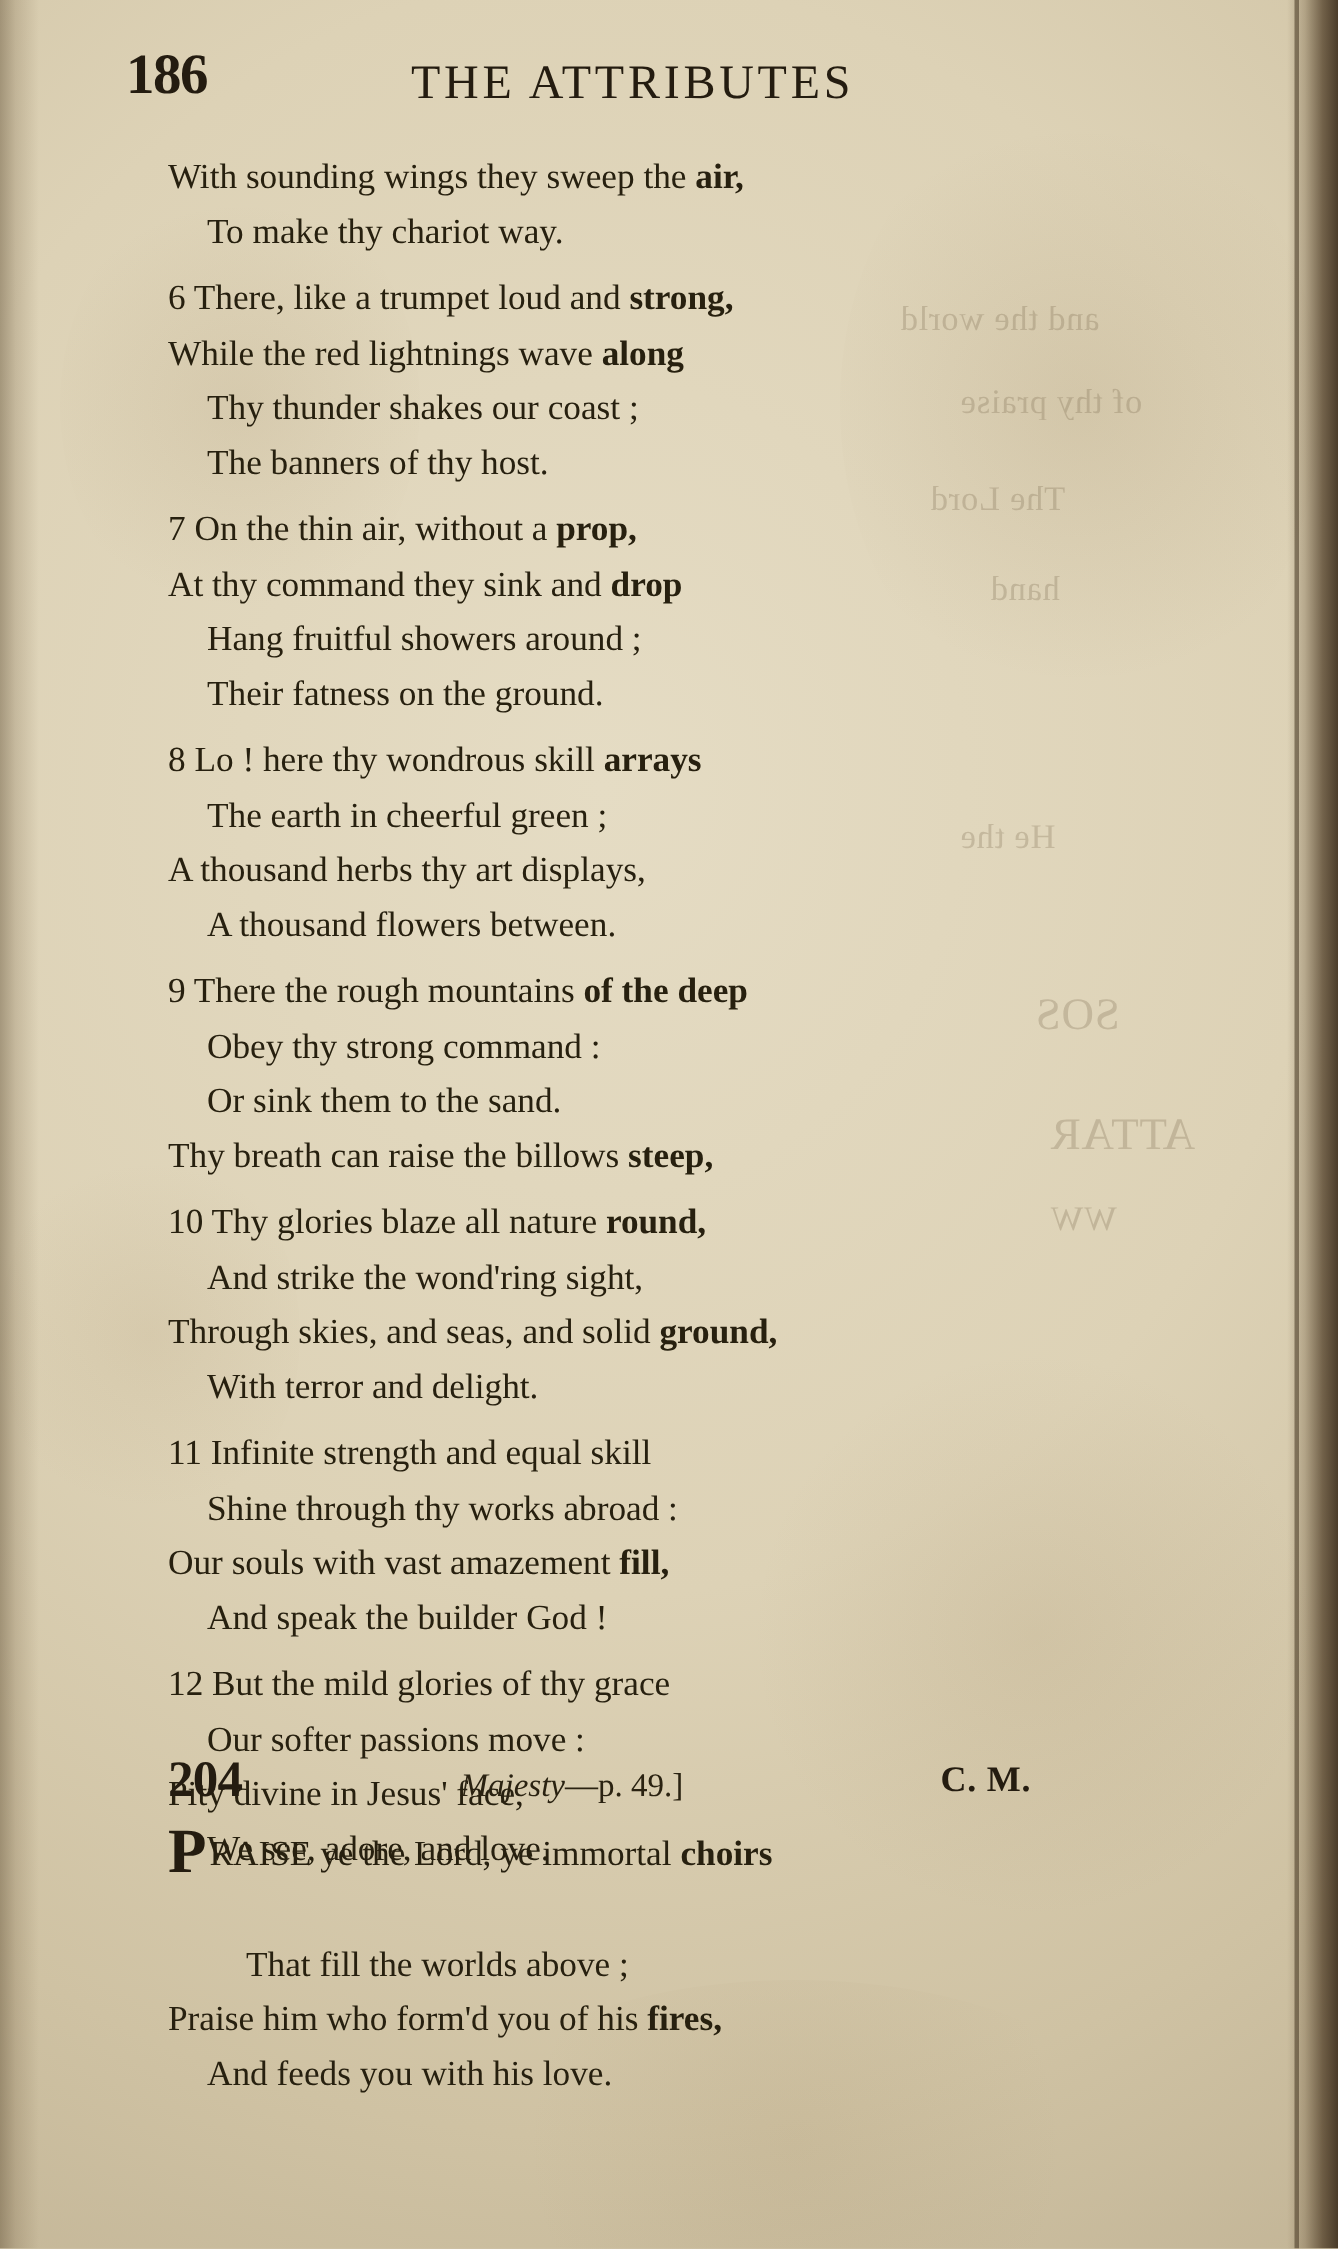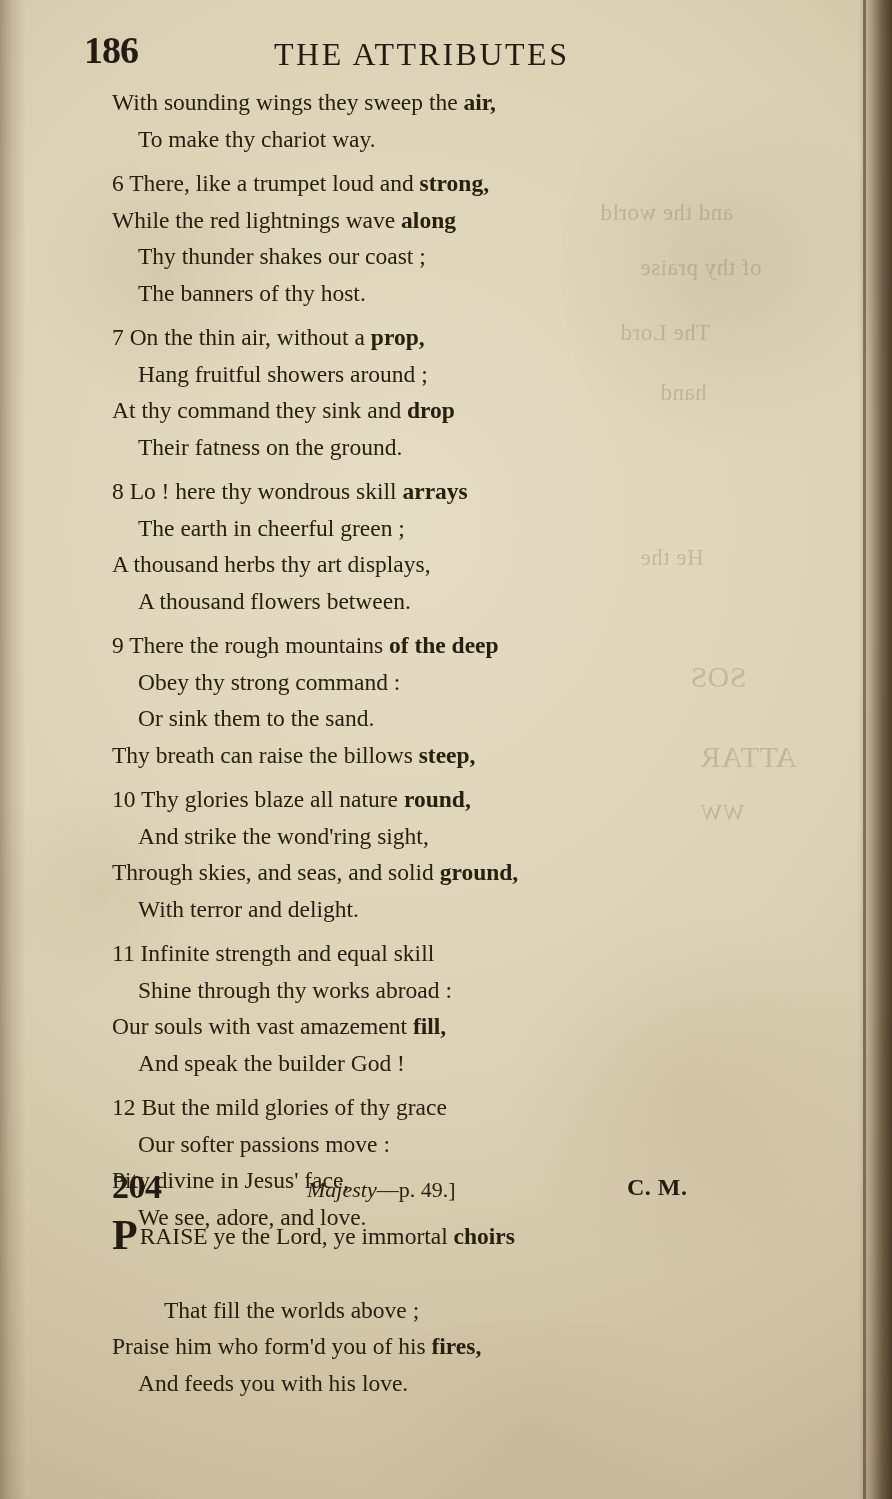--- a/index.html
+++ b/index.html
@@ -109,7 +109,7 @@
   .body-text {
     position: absolute;
     left: 112px;
-    top: 84px;
+    top: 100px;
     width: 700px;
   }
   .stanza {

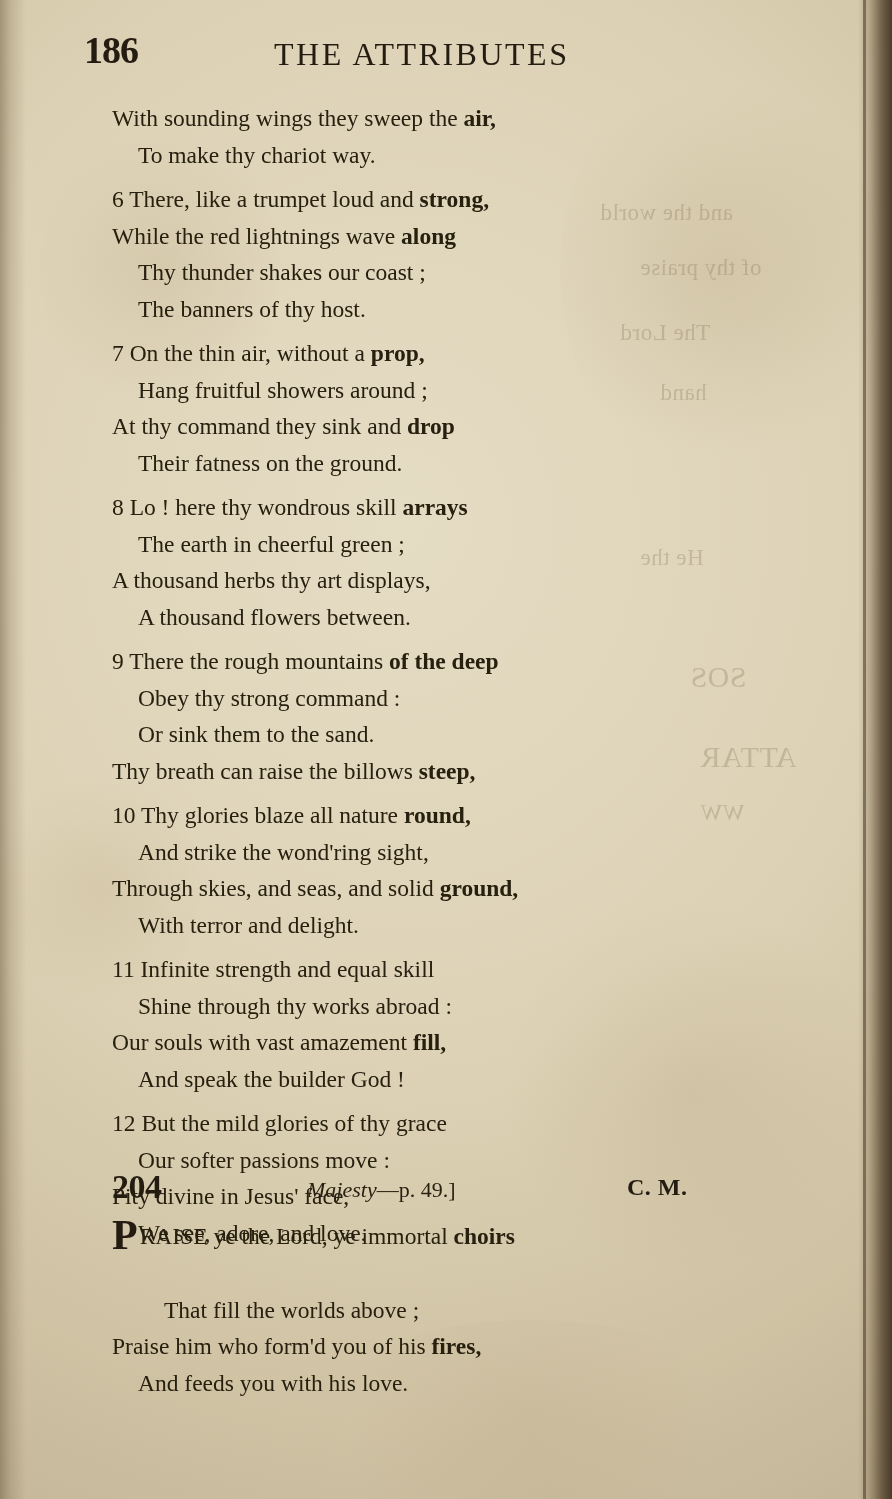--- a/index.html
+++ b/index.html
@@ -225,8 +225,8 @@
         </div>
         <div class="stanza">
           <div class="line"><span>7 On the thin air, without a </span><span class="bold">prop,</span></div>
+          <div class="line"><span>At thy command they sink and </span><span class="bold">drop</span></div>
           <div class="line indent"><span>Hang fruitful showers around ;</span></div>
-          <div class="line"><span>At thy command they sink and </span><span class="bold">drop</span></div>
           <div class="line indent"><span>Their fatness on the ground.</span></div>
         </div>
         <div class="stanza">

